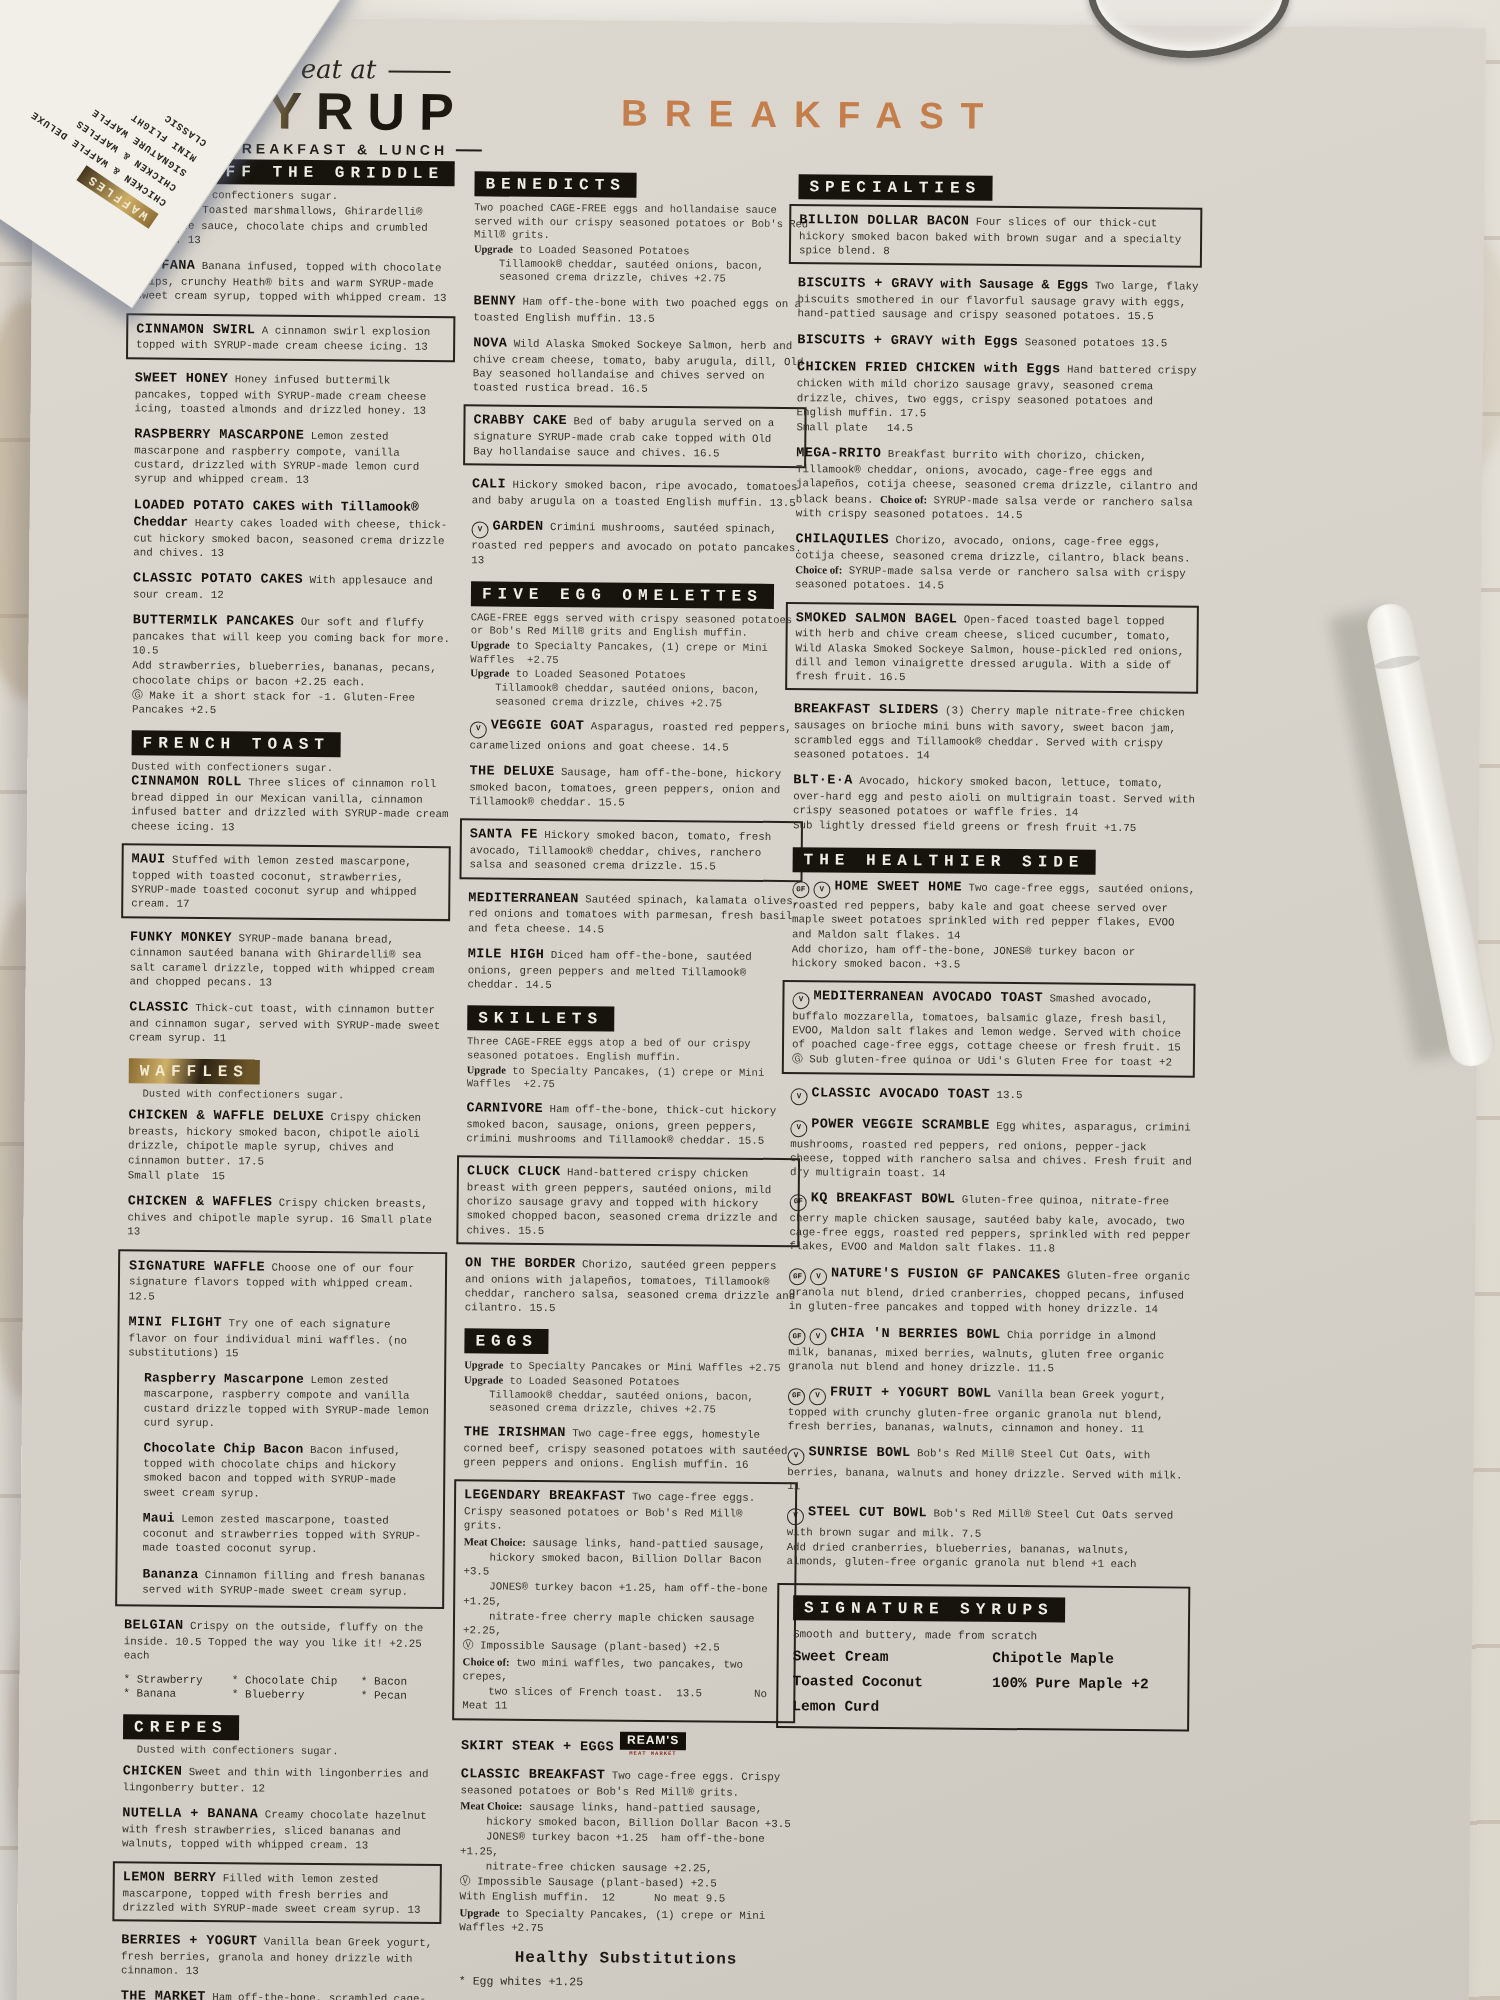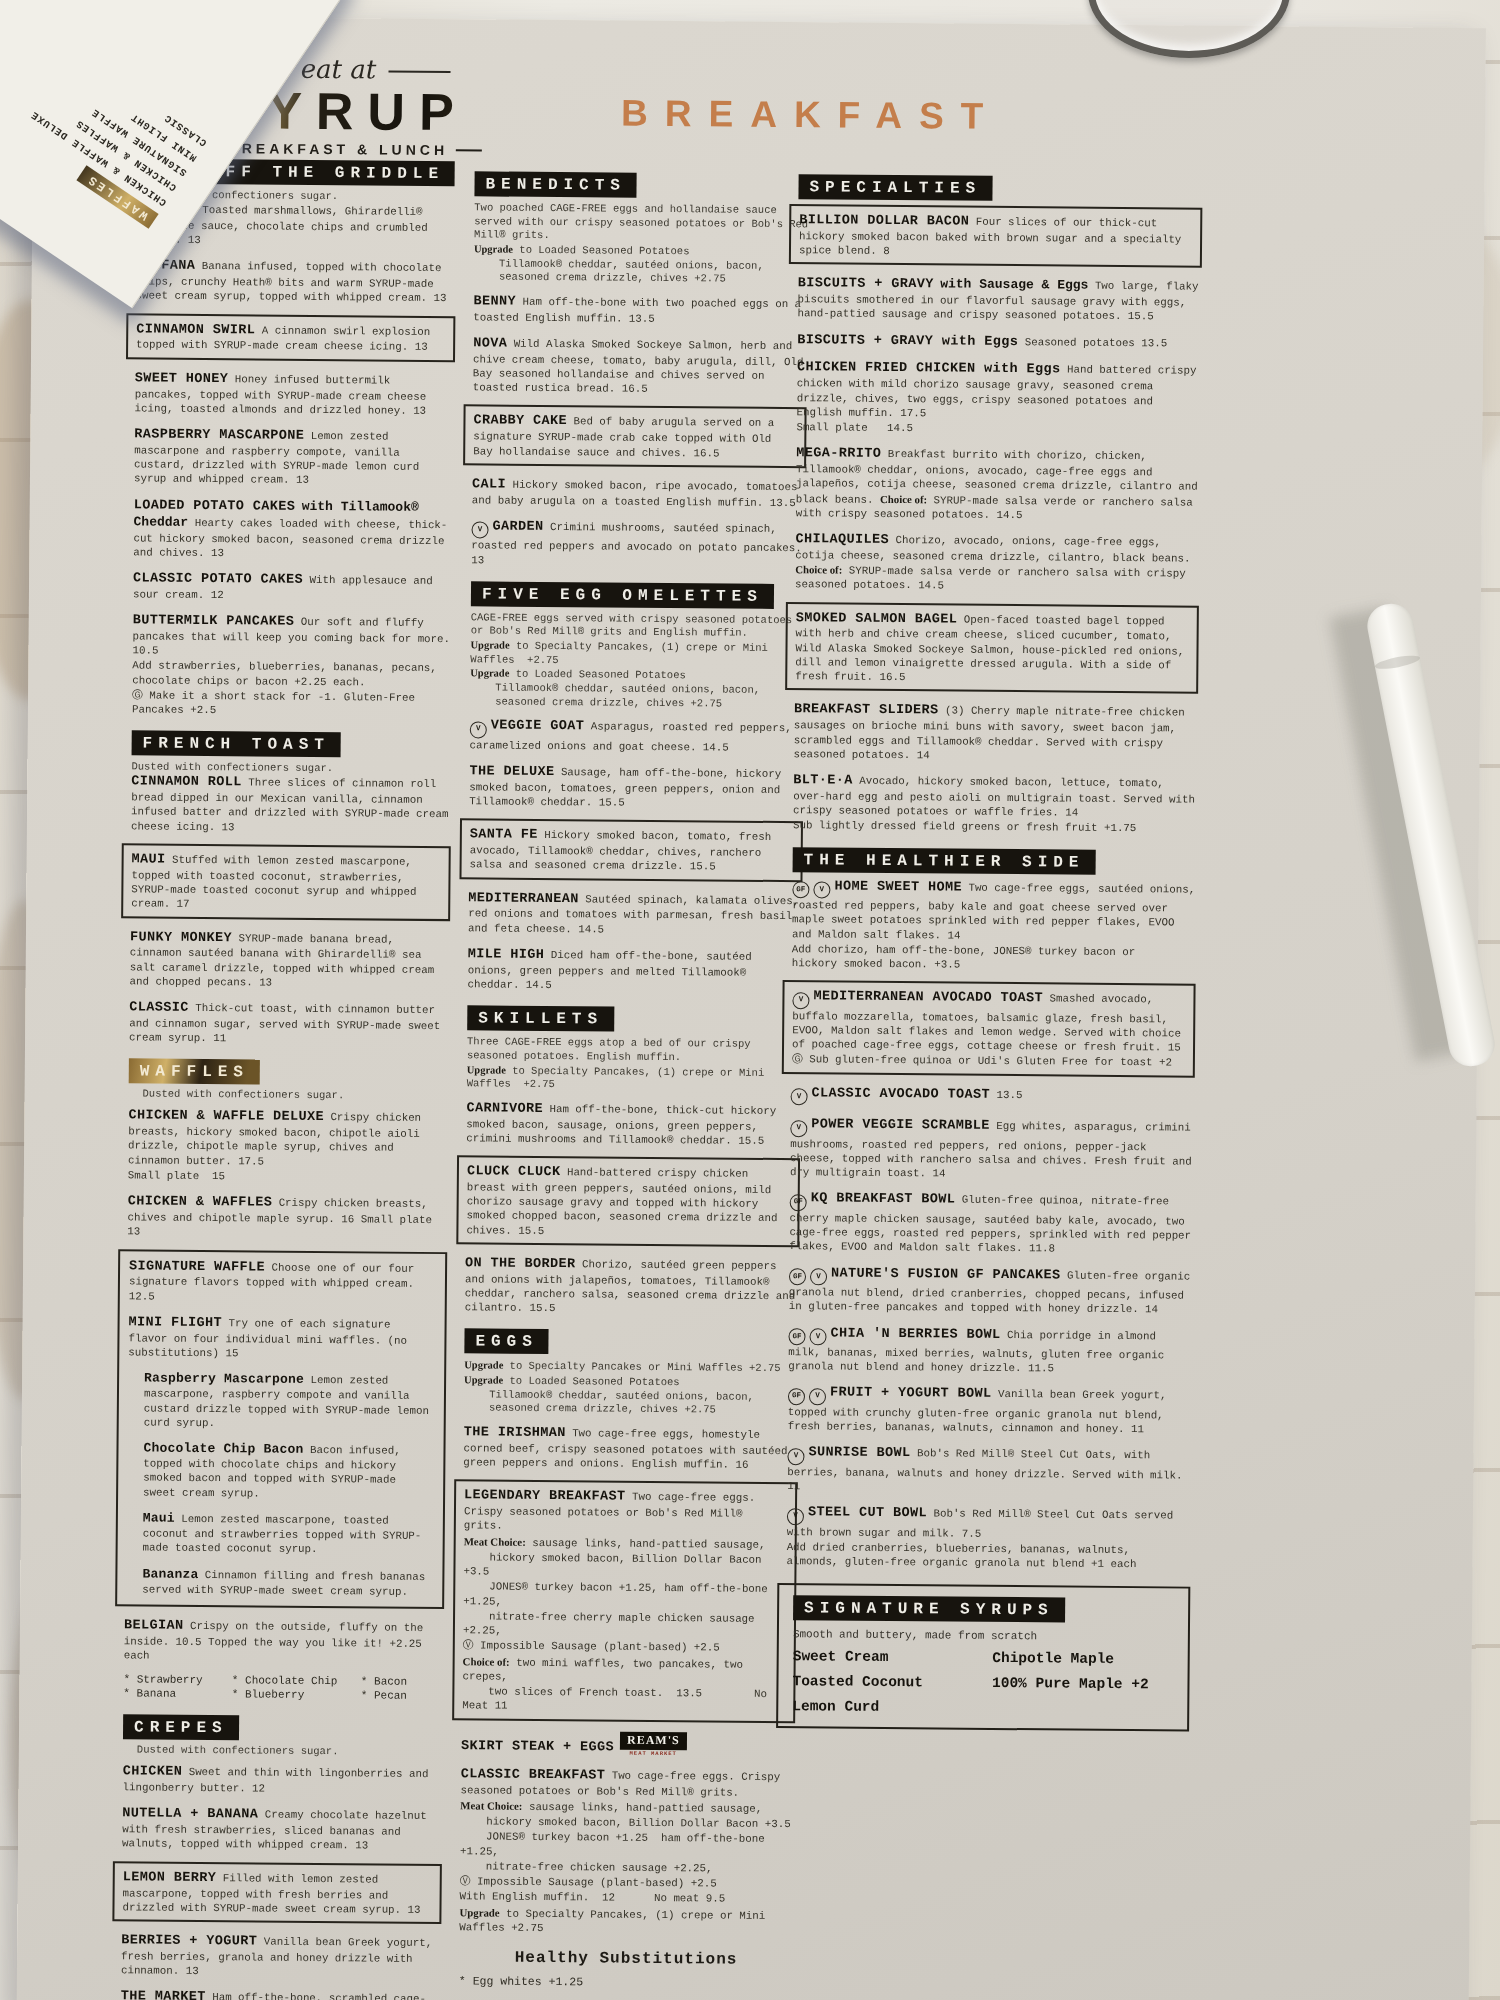--- a/index.html
+++ b/index.html
@@ -61,7 +61,7 @@
   .toppings span{padding:1px 0;}
   .star-list{font-size:11.5px;line-height:1.5;color:#2e2b22;}
   .logo{display:inline-block;vertical-align:-4px;margin-left:6px;text-align:center;}
-  .logo .lg-main{background:#131009;color:#f3f1ea;font-family:Liberation Serif, serif;font-weight:bold;font-size:12px;padding:1px 7px;letter-spacing:1px;display:block;}
+  .logo .lg-main{background:#131009;color:#f3f1ea;font-family:Liberation Sans, sans-serif;font-weight:bold;font-size:12px;padding:1px 7px;letter-spacing:1px;display:block;}
   .logo .lg-sub{display:block;font-size:5.5px;letter-spacing:1px;color:#8c2f24;font-weight:bold;}
   
   .syrups{border:2.5px solid #221f18;padding:10px 14px 12px;margin-left:-9px;}

